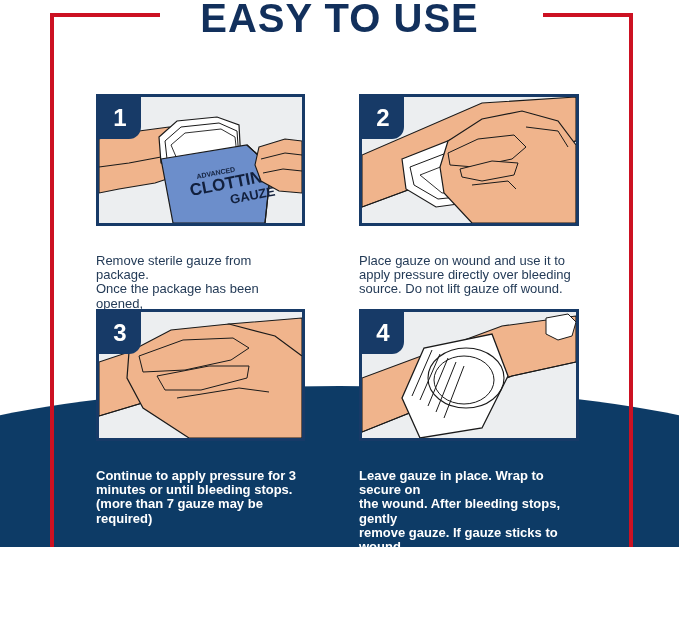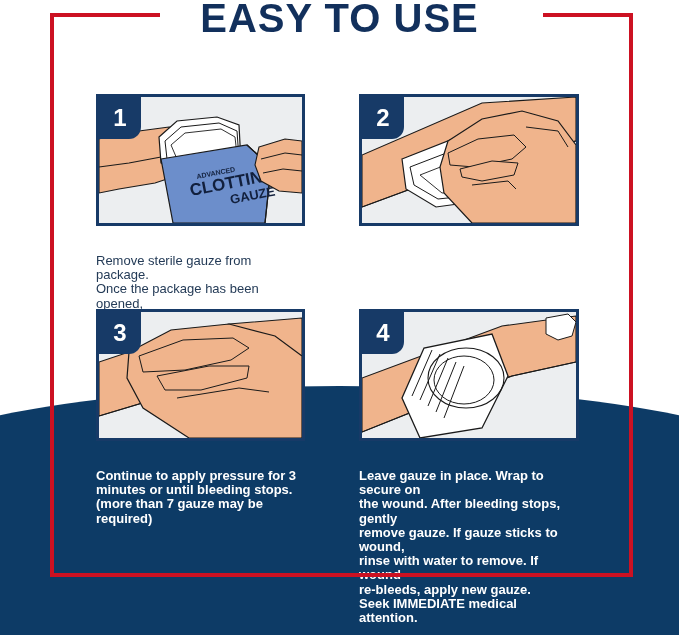--- a/index.html
+++ b/index.html
@@ -16,7 +16,7 @@
   .poster {
     position: relative;
     width: 679px;
-    height: 635px;
+    height: 547px;
     background: #ffffff;
     overflow: hidden;
   }

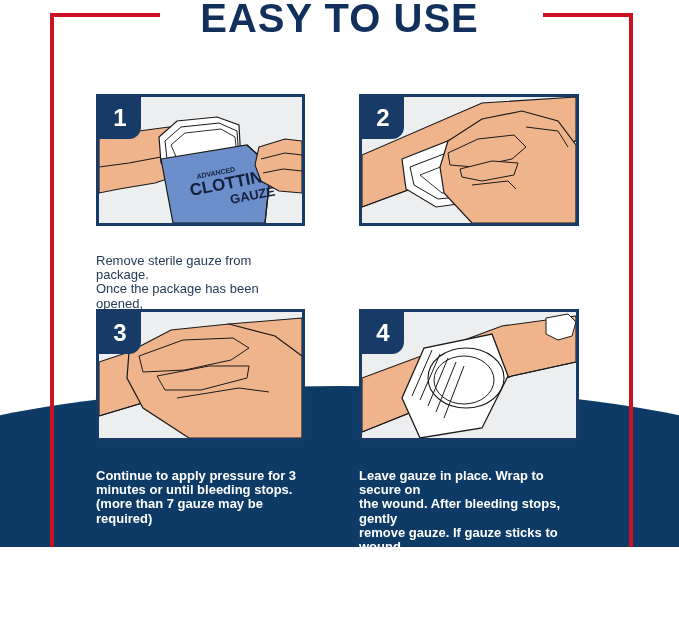--- a/index.html
+++ b/index.html
@@ -193,6 +193,9 @@
         </svg>
         <div class="badge">2</div>
       </div>
+      <div class="caption">Place gauze on wound and use it to
+apply pressure directly over bleeding
+source. Do not lift gauze off wound.</div>
     </div>
 
     <div class="step step-3">

